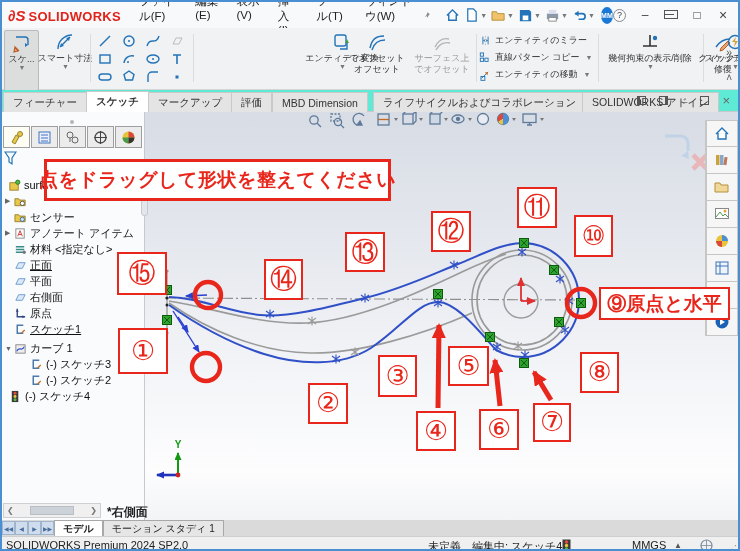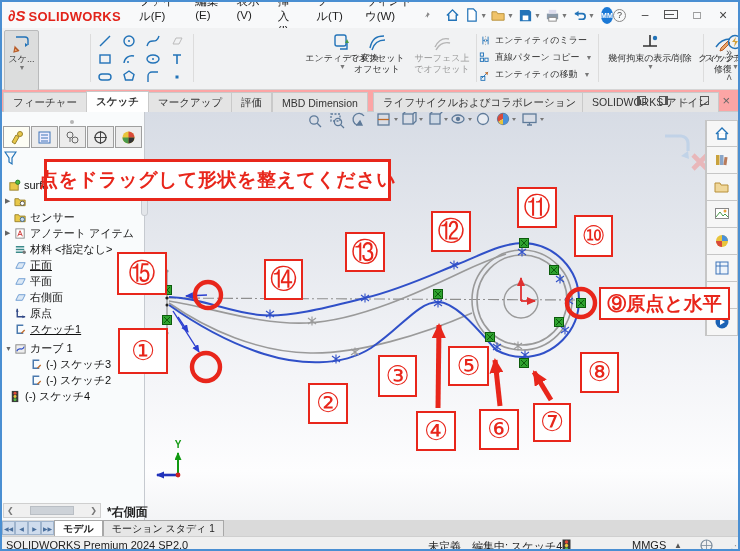--- a/index.html
+++ b/index.html
@@ -176,6 +176,15 @@
       <span class="blabel">スケ...</span>
       <span class="caret">▼</span>
     </div>
+    <div class="rgroup bigbtn" style="left:40px;width:46px">
+      <svg viewBox="0 0 20 20">
+          <path class="ic" d="M3 17 A14 14 0 0 1 17 3"></path>
+          <path class="ic" d="M5 15 L15 5" stroke="#2273b8"></path>
+          <path d="M5 15 l4 -1 -3 -3 z M15 5 l-4 1 3 3 z" fill="#2273b8"></path>
+        </svg>
+      <span class="blabel">スマート寸法</span>
+      <span class="caret">▼</span>
+    </div>
     <div class="rsep" style="left:88px"></div>
     <div class="rgroup toolgrid" style="left:91px;width:98px;top:5px">
         <span><svg viewBox="0 0 14 14">

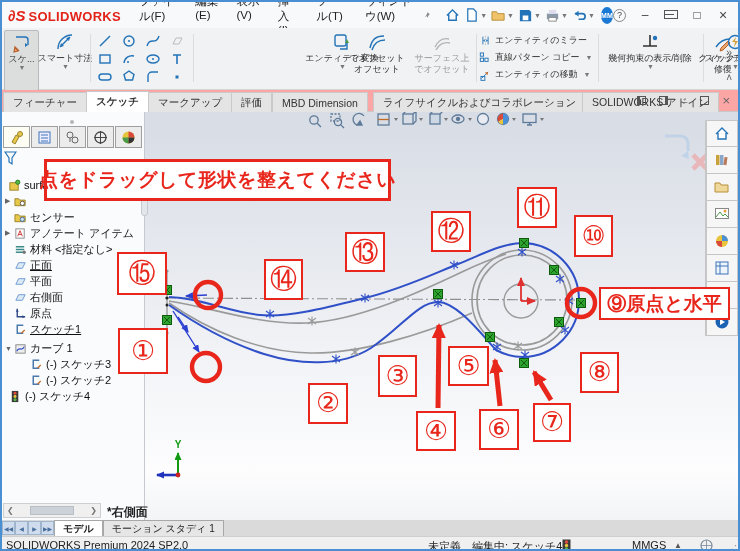--- a/index.html
+++ b/index.html
@@ -38,7 +38,7 @@
   .rowbtns .r{display:flex;align-items:center;height:17px;white-space:nowrap}
   .rowbtns svg{width:13px;height:13px;margin-right:3px}
   
-  #tabrow{position:absolute;left:0;top:88px;width:100%;height:22px;background:#fca5a5;border-bottom:1px solid #c9c9c9}
+  #tabrow{position:absolute;left:0;top:88px;width:100%;height:22px;background:#5eead4;border-bottom:1px solid #c9c9c9}
   .rtab{position:absolute;top:2px;height:20px;padding:0 9px;font-size:10.5px;color:#333;background:#e4e4e4;
         border:1px solid #c9c9c9;border-bottom:none;display:flex;align-items:center;white-space:nowrap}
   .rtab.active{background:#fff;font-weight:bold;height:21px;top:1px}

